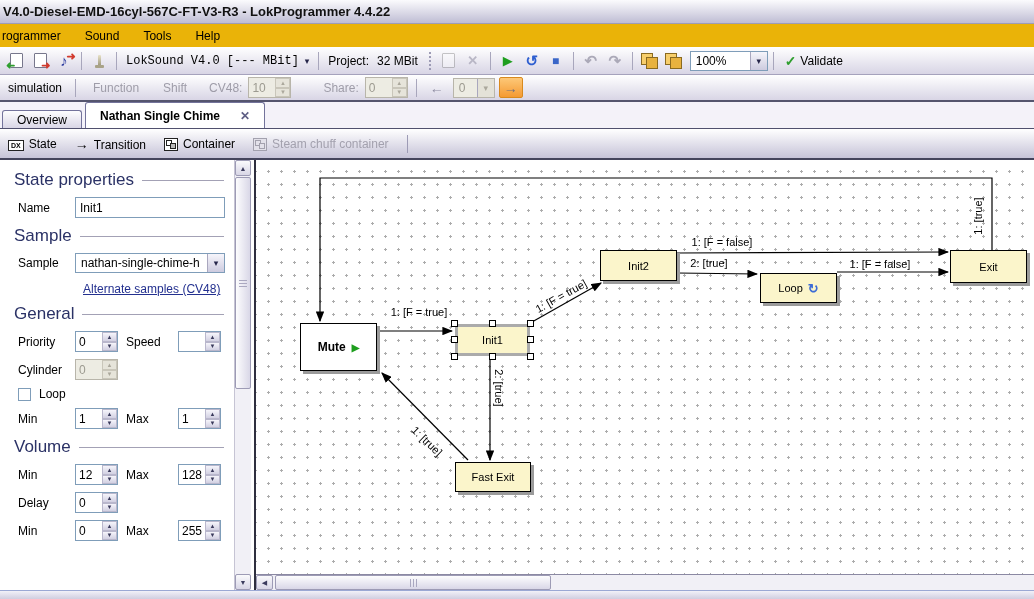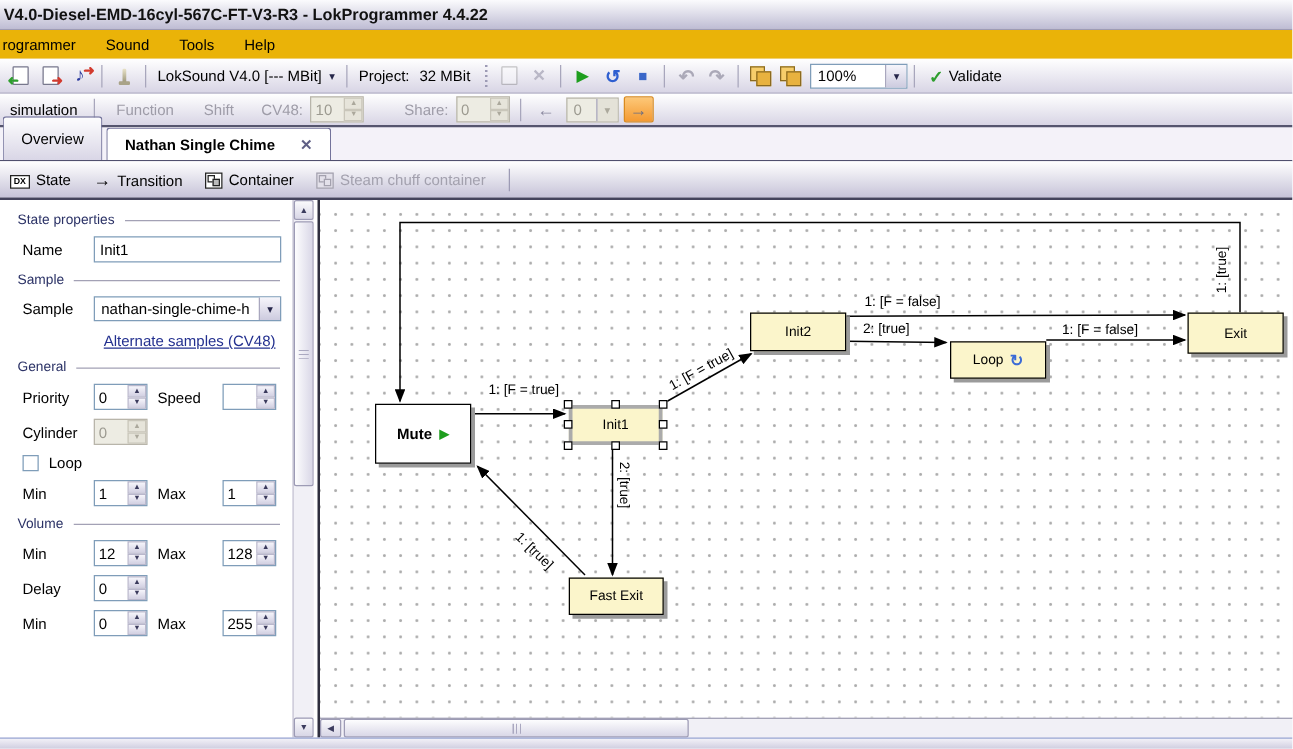--- a/index.html
+++ b/index.html
@@ -49,7 +49,7 @@
   .layers::after { content:""; position:absolute; left:5px; top:4px; width:10px; height:10px; background:#E8B23F; border:1px solid #8A6A20; }
 
   .flatcombo { display:flex; align-items:center; height:22px; padding:0 4px; }
-  .flatcombo .cv { margin-right:6px; white-space:nowrap; }
+  .flatcombo .cv { margin-right:6px; white-space:nowrap;font-family:Liberation Mono, monospace; }
   .flatcombo .ca { font-size:9px; color:#26264A; }
 
   .combo { display:inline-flex; border:1px solid #7F9DB9; background:#fff; height:20px; align-items:stretch; }

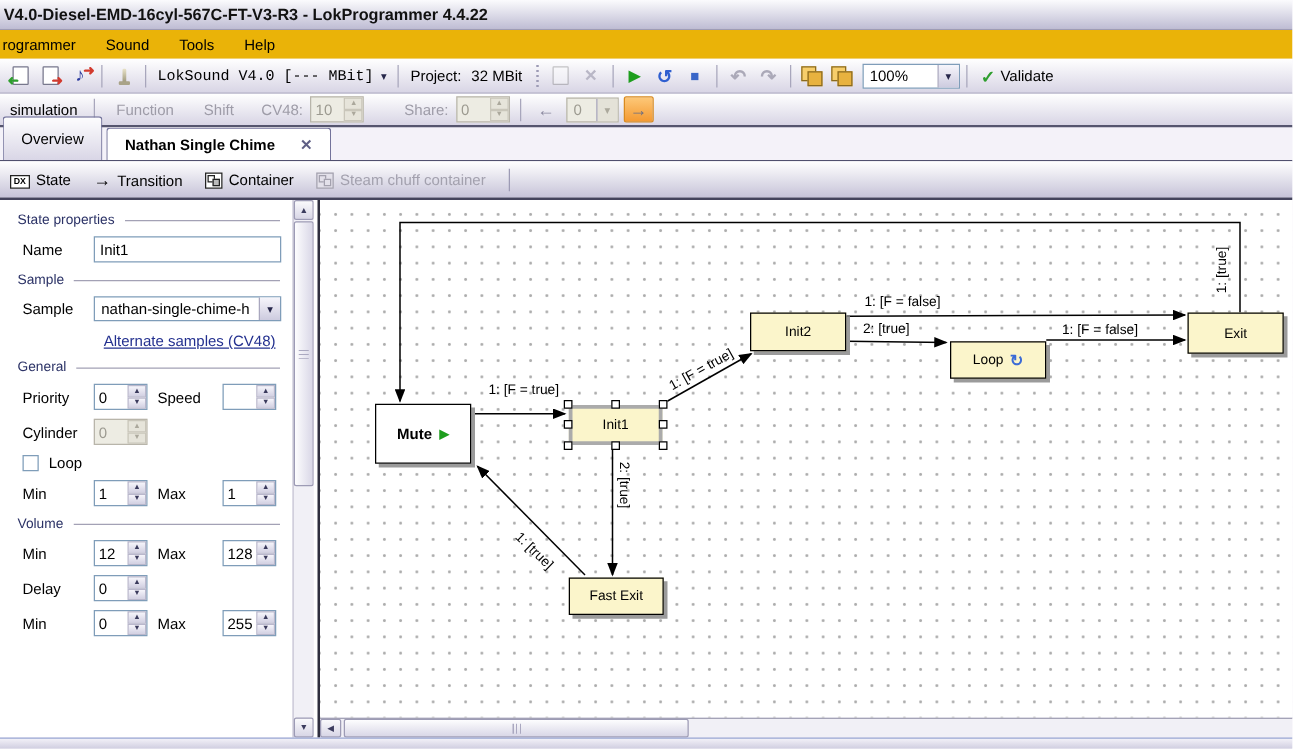--- a/index.html
+++ b/index.html
@@ -78,7 +78,7 @@
 
   
   .tabstrip { height:27px; background:#F4F2F9; display:flex; align-items:flex-end; padding-left:2px; border-bottom:1px solid #50506E; }
-  .tab { height:35px; padding:0 14px; border:1px solid #73739B; border-bottom:none; border-radius:3px 3px 0 0;
+  .tab { height:18px; padding:0 14px; border:1px solid #73739B; border-bottom:none; border-radius:3px 3px 0 0;
          background:linear-gradient(#FDFDFE,#D9D6E6); display:flex; align-items:center; margin-right:3px; }
   .tab.active { background:#fff; font-weight:bold; height:26px; }
   .tab .close { margin-left:20px; color:#5F5F85; font-weight:bold; font-size:12px; }

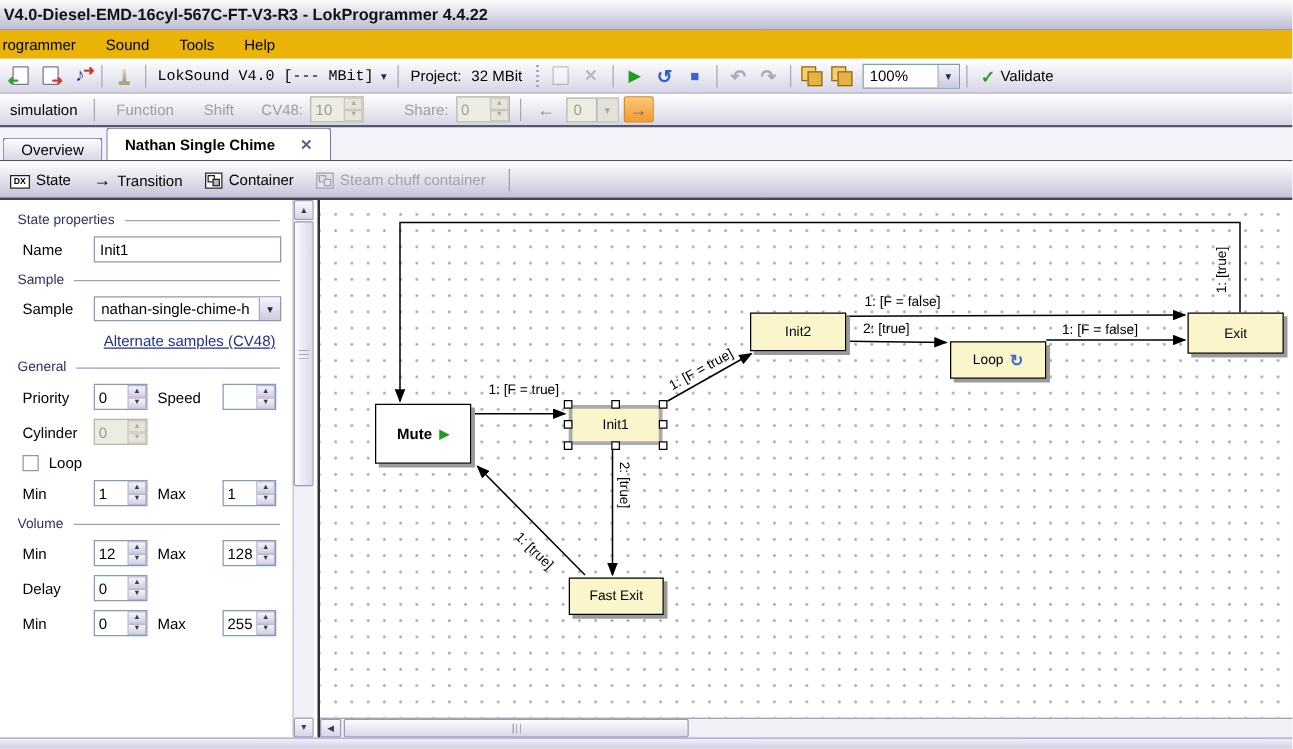--- a/index.html
+++ b/index.html
@@ -102,7 +102,7 @@
 
   .panel { width:234px; background:#fff; overflow:hidden; padding-top:2px; }
   .sec { display:flex; align-items:center; margin:8px 10px 6px 14px; }
-  .sec .ht { color:#2B3266; font-size:11px; white-space:nowrap; }
+  .sec .ht { color:#2B3266; font-size:17px; white-space:nowrap; }
   .sec .hl { flex:1; height:1px; background:#A3A1B5; margin-left:8px; }
   .frow { display:flex; align-items:center; padding-left:18px; margin:7px 0; }
   .flabel { width:57px; }

